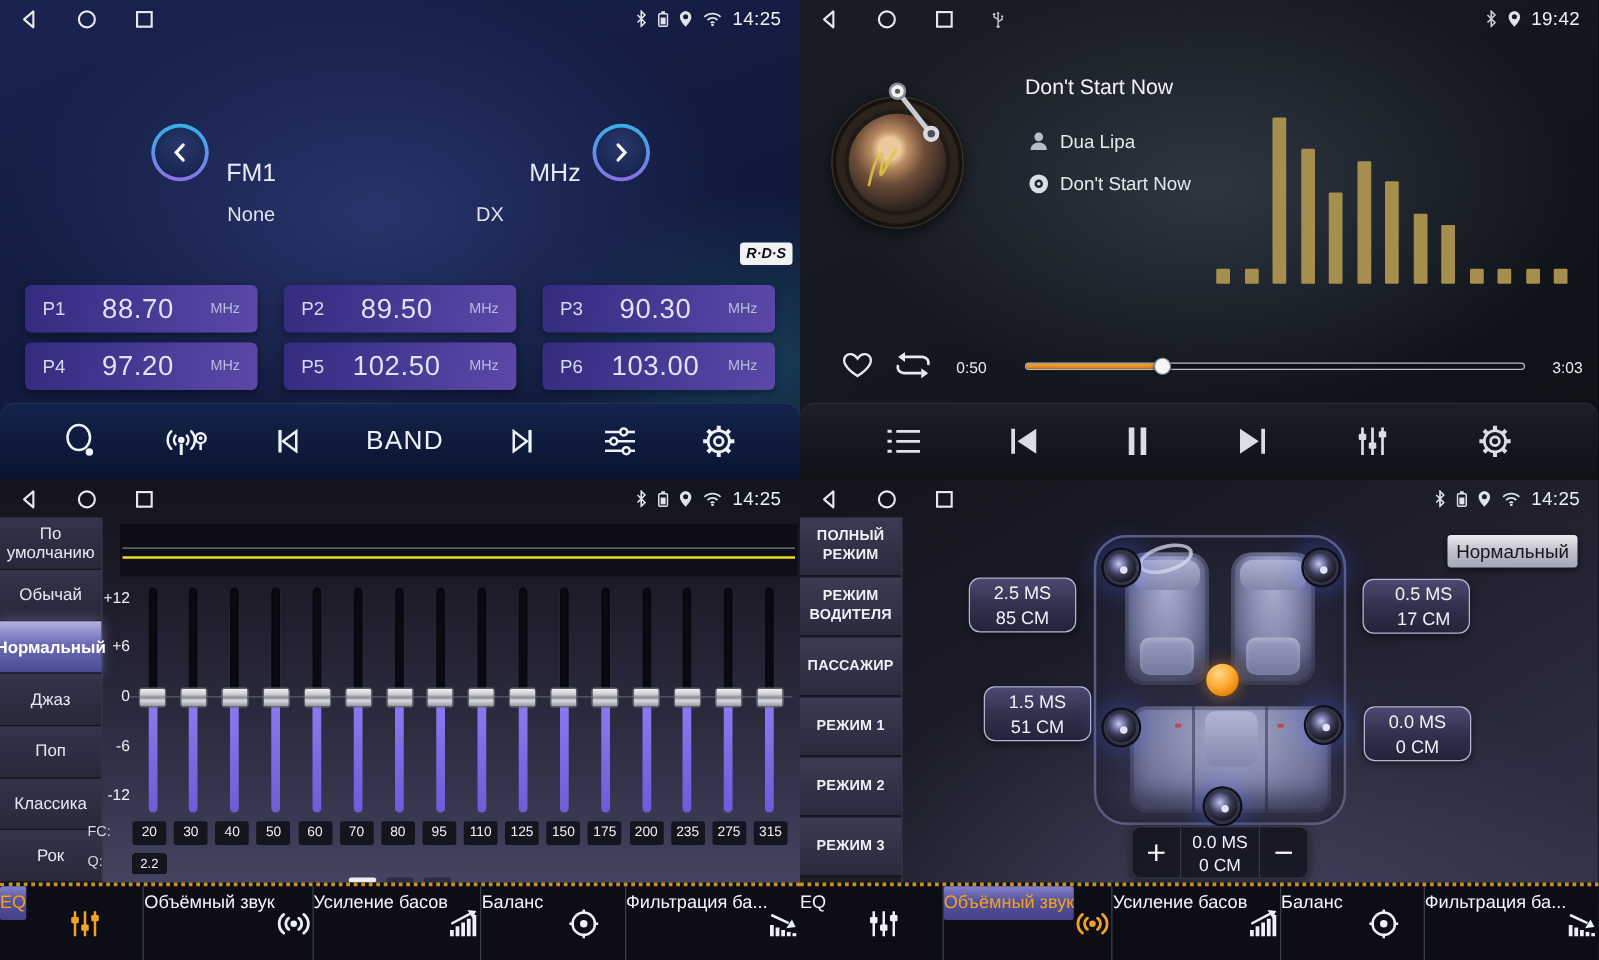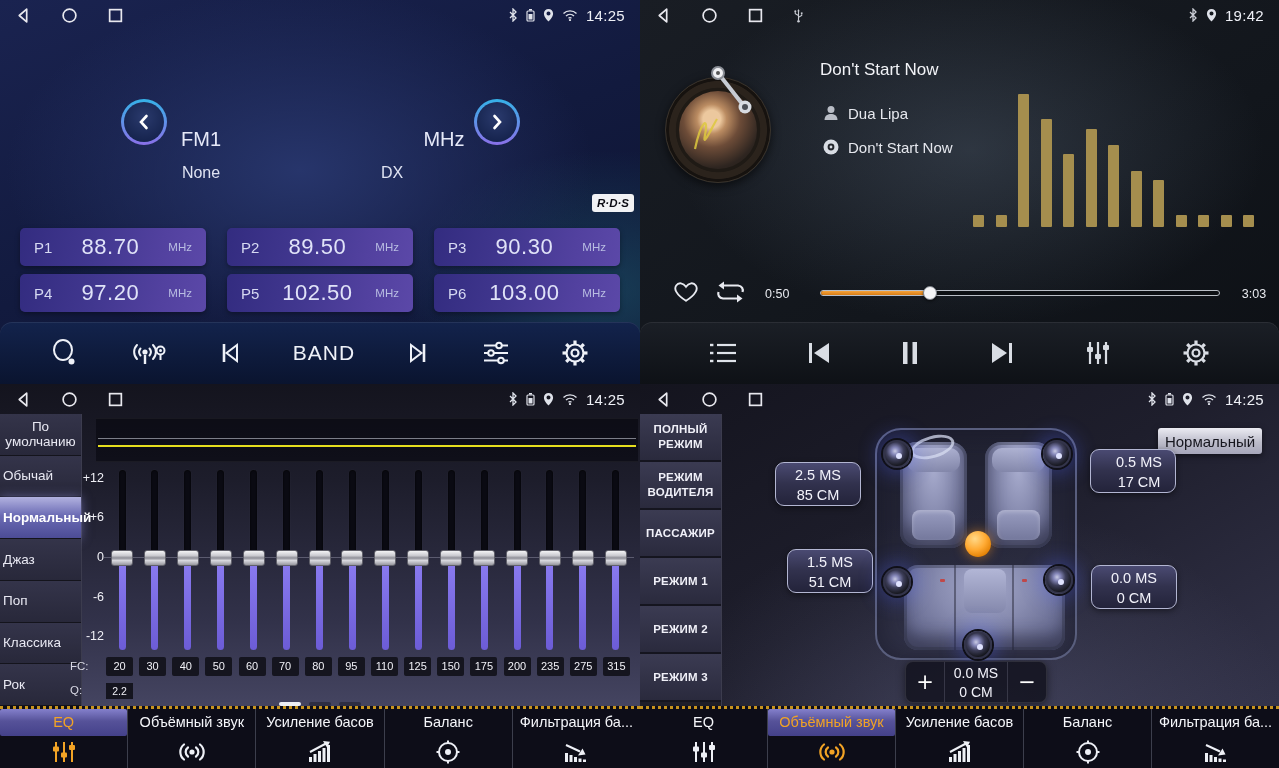--- a/index.html
+++ b/index.html
@@ -73,7 +73,7 @@
 #progress-knob{position:absolute;top:-5px;width:14px;height:14px;border-radius:50%;background:#f4f5f7;border:1px solid #7d828a;box-shadow:0 1px 3px rgba(0,0,0,.6);}
 
 .side{position:absolute;left:0;top:30px;width:82px;bottom:62px;background:#1e1e29;border-right:1px solid #3c3c4e;display:flex;flex-direction:column;}
-.eq-preset{flex:1;display:flex;align-items:center;text-align:center;font-size:13.5px;color:#e8e8f2;
+.eq-preset{flex:1;display:flex;align-items:center;justify-content:center;text-align:center;font-size:13.5px;color:#e8e8f2;
   padding:0 3px;line-height:1.15;border-bottom:1px solid #14141c;cursor:pointer;
   background:linear-gradient(180deg,#34344a 0%,#28283a 100%);}
 .eq-preset.sel{background:linear-gradient(180deg,#b2b2e0 0%,#6b6bb4 45%,#4c4c96 100%);color:#fff;font-weight:bold;

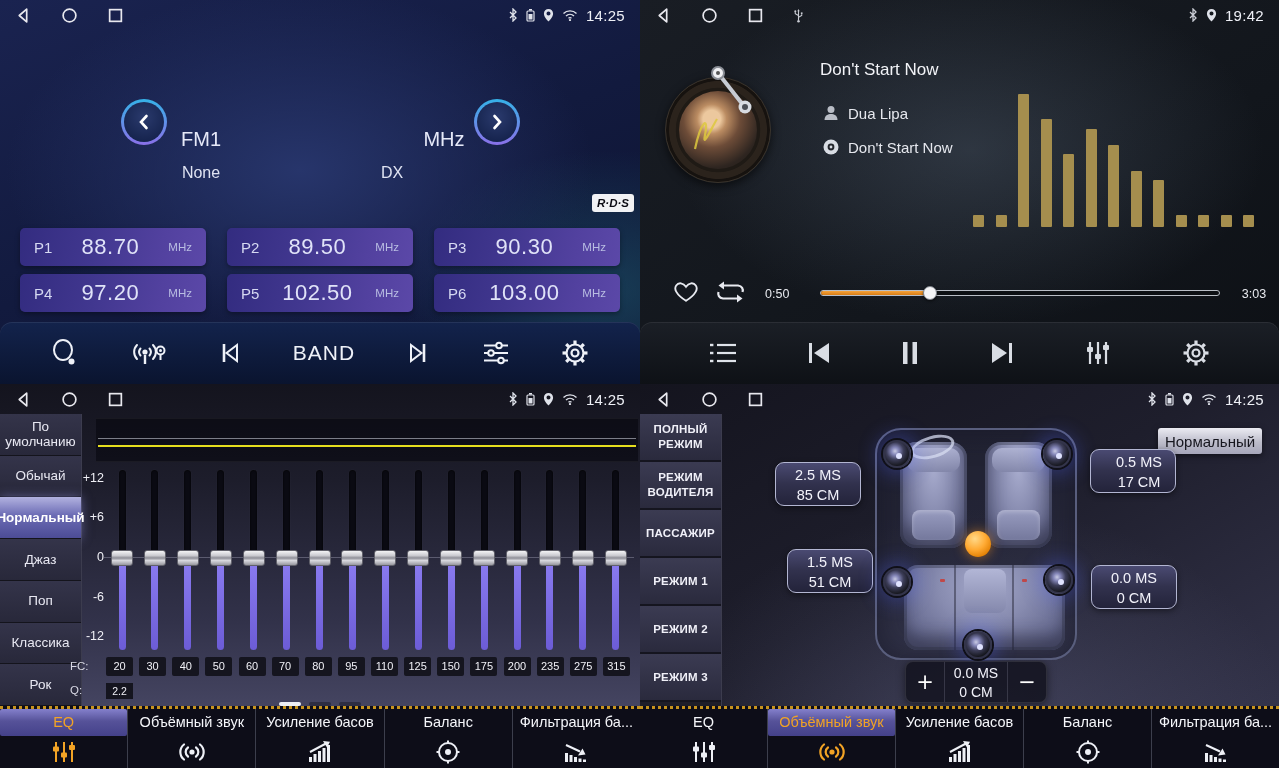--- a/index.html
+++ b/index.html
@@ -864,7 +864,7 @@
       <div>2.5 MS</div>
       <div>85 CM</div>
     </div>
-    <div class="delaybox" style="left:450px;top:65px;padding-left:12px;">
+    <div class="delaybox" style="left:450px;top:79px;padding-left:12px;">
       <div>0.5 MS</div>
       <div>17 CM</div>
     </div>

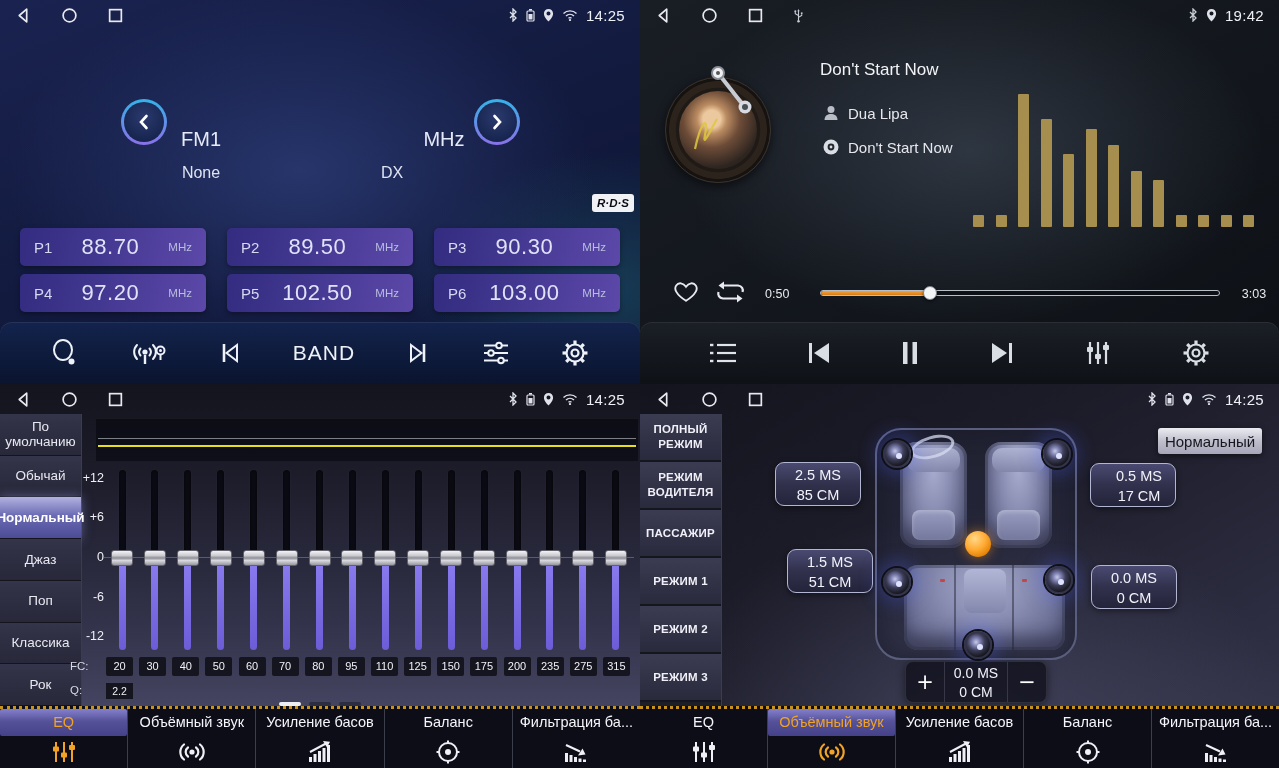--- a/index.html
+++ b/index.html
@@ -106,7 +106,7 @@
 .dash.on{background:#eceef4;}
 
 .tabbar{position:absolute;left:0;right:0;bottom:0;height:62px;display:flex;background:#0d0d18;border-top:3px dotted #c7931e;}
-.tab{flex:1;display:flex;flex-direction:column;cursor:pointer;border-right:1px solid rgba(170,175,200,.3);}
+.tab{flex:1;display:flex;flex-direction:row;cursor:pointer;border-right:1px solid rgba(170,175,200,.3);}
 .tab:last-child{border-right:none;}
 .tab-label{height:27px;line-height:27px;text-align:center;font-size:14.5px;color:#f5f6fa;white-space:nowrap;overflow:hidden;}
 .tab.active .tab-label{background:linear-gradient(180deg,#8480cc 0%,#565299 45%,#44418a 100%);color:#f2a325;border-radius:2px;}

